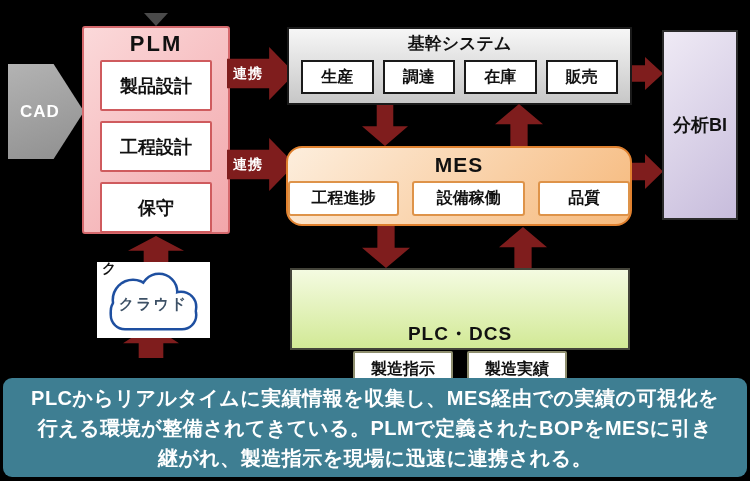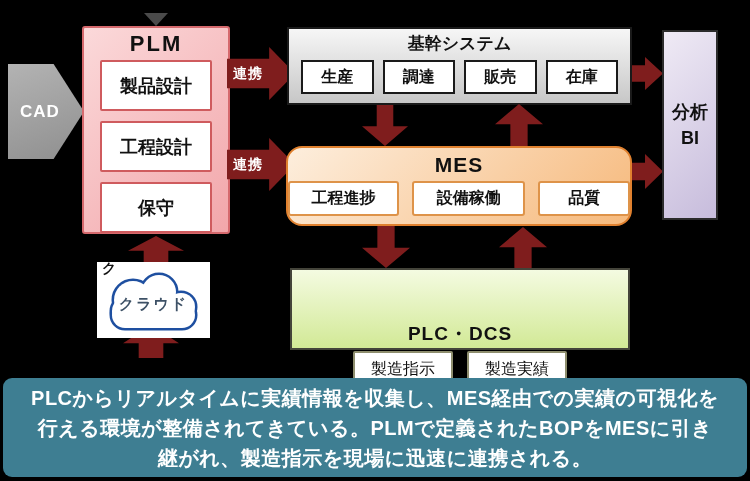--- a/index.html
+++ b/index.html
@@ -153,8 +153,8 @@
     <div class="erp-items">
       <div class="erp-item">生産</div>
       <div class="erp-item">調達</div>
+      <div class="erp-item">在庫</div>
       <div class="erp-item">販売</div>
-      <div class="erp-item">在庫</div>
     </div>
   </div>
 

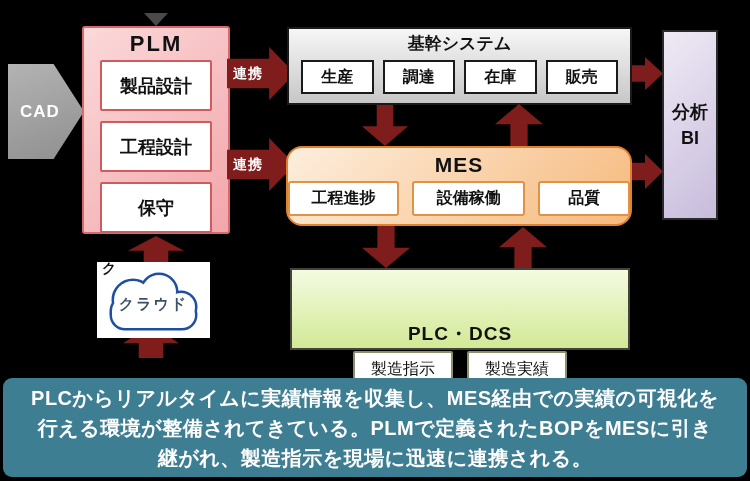--- a/index.html
+++ b/index.html
@@ -82,10 +82,10 @@
   }
 
   .bi{
-    left:662px;top:30px;width:56px;height:190px;
+    left:662px;top:30px;width:76px;height:190px;
     background:linear-gradient(135deg,#efeaf5,#c7bcdc);
     border:2px solid #2b2b2b;
-    display:flex;flex-direction:column;align-items:center;justify-content:center;
+    display:flex;flex-direction:row;align-items:center;justify-content:center;
     font-size:18px;font-weight:bold;color:#111;line-height:26px;
   }
 

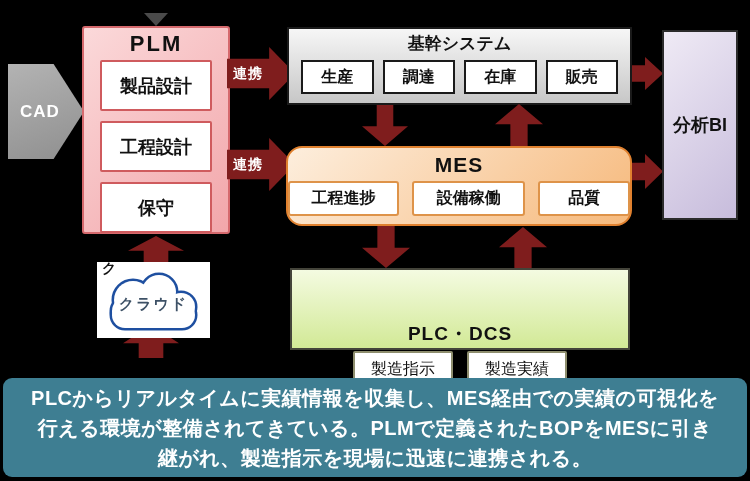--- a/index.html
+++ b/index.html
@@ -78,7 +78,7 @@
   .plc-item{
     width:96px;height:32px;background:#fff;border:2px solid #8e8e6e;border-radius:2px;
     display:flex;align-items:center;justify-content:center;
-    font-size:16px;font-weight:normal;color:#111;
+    font-size:16px;font-weight:bold;color:#111;
   }
 
   .bi{

